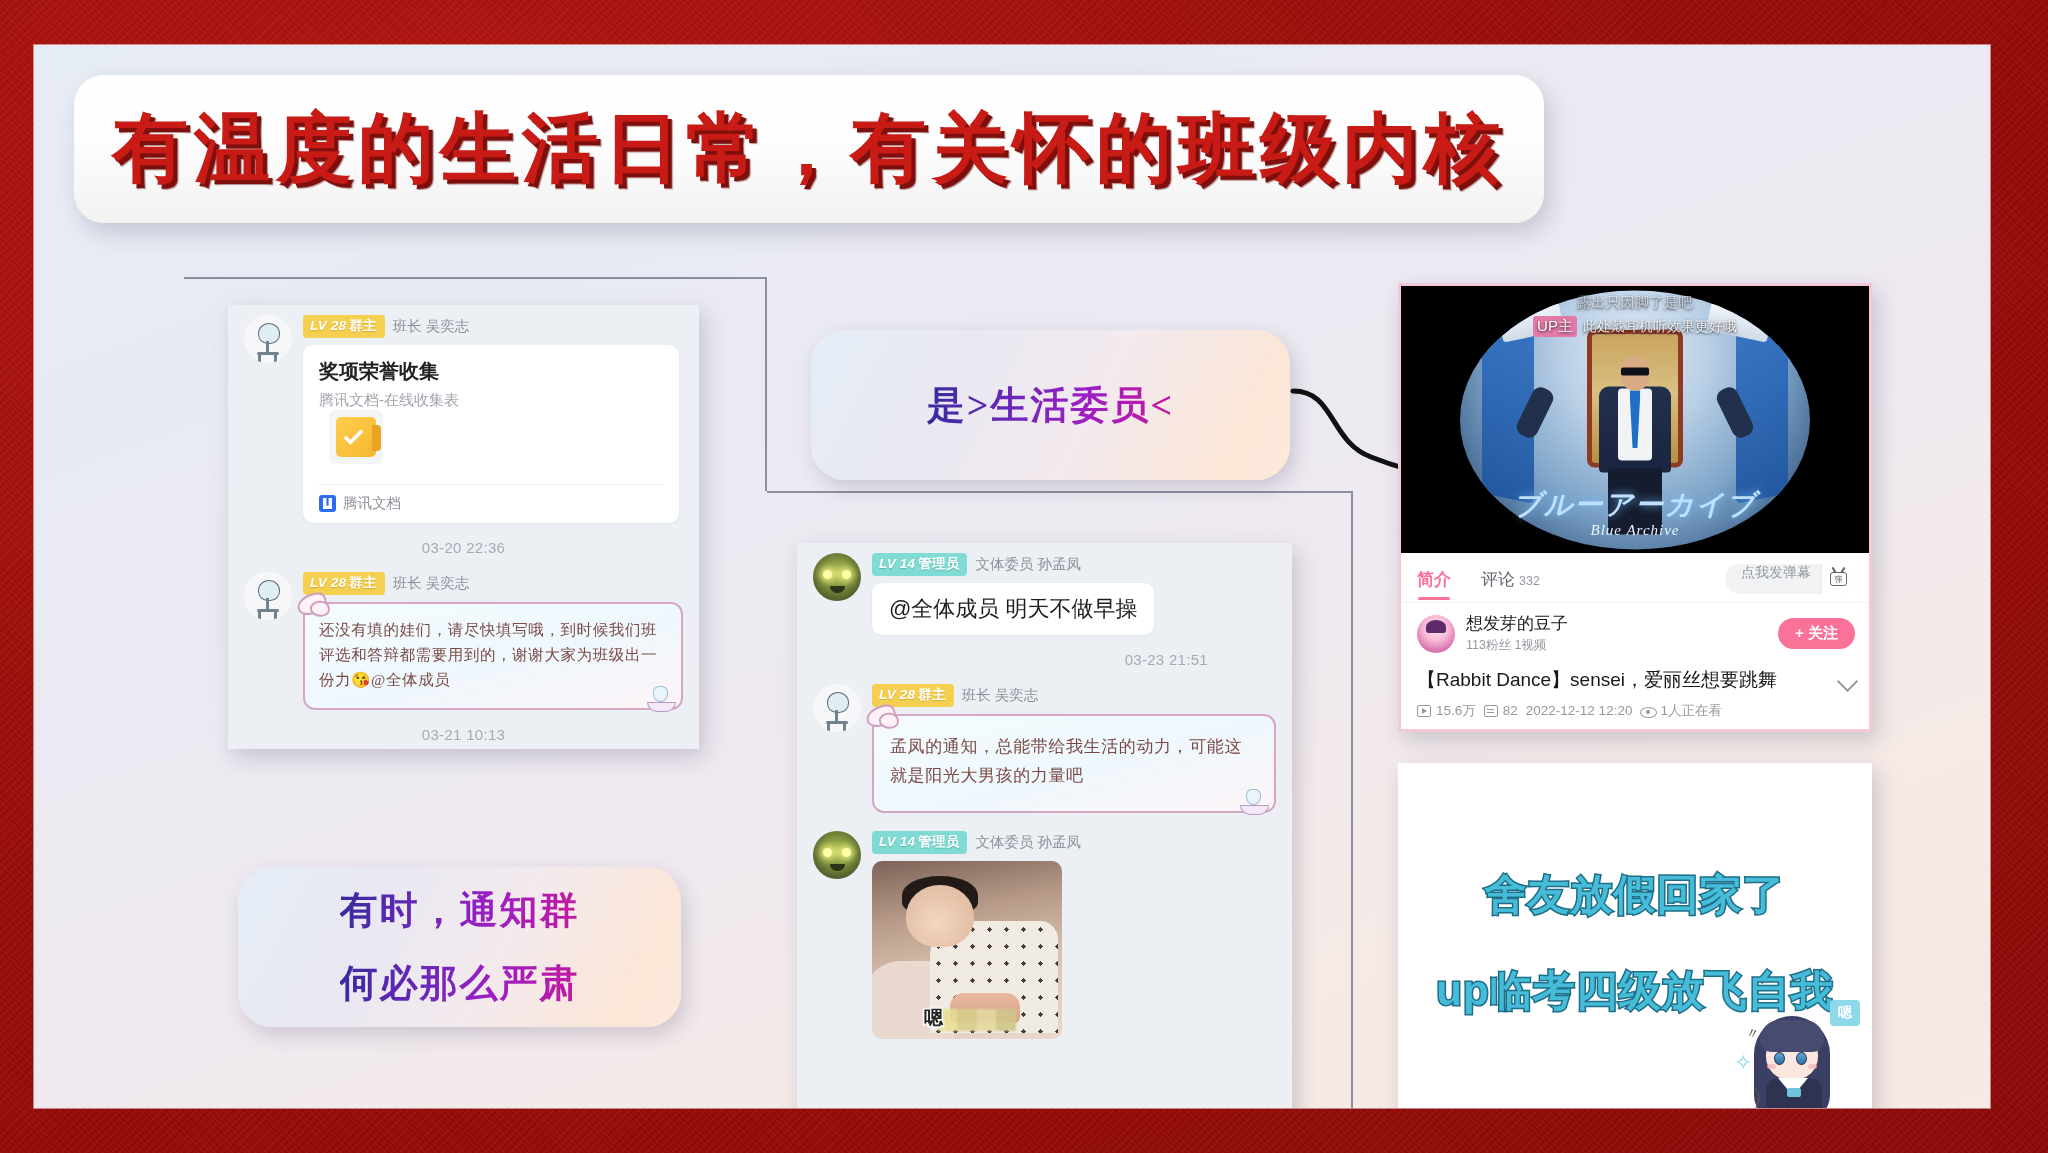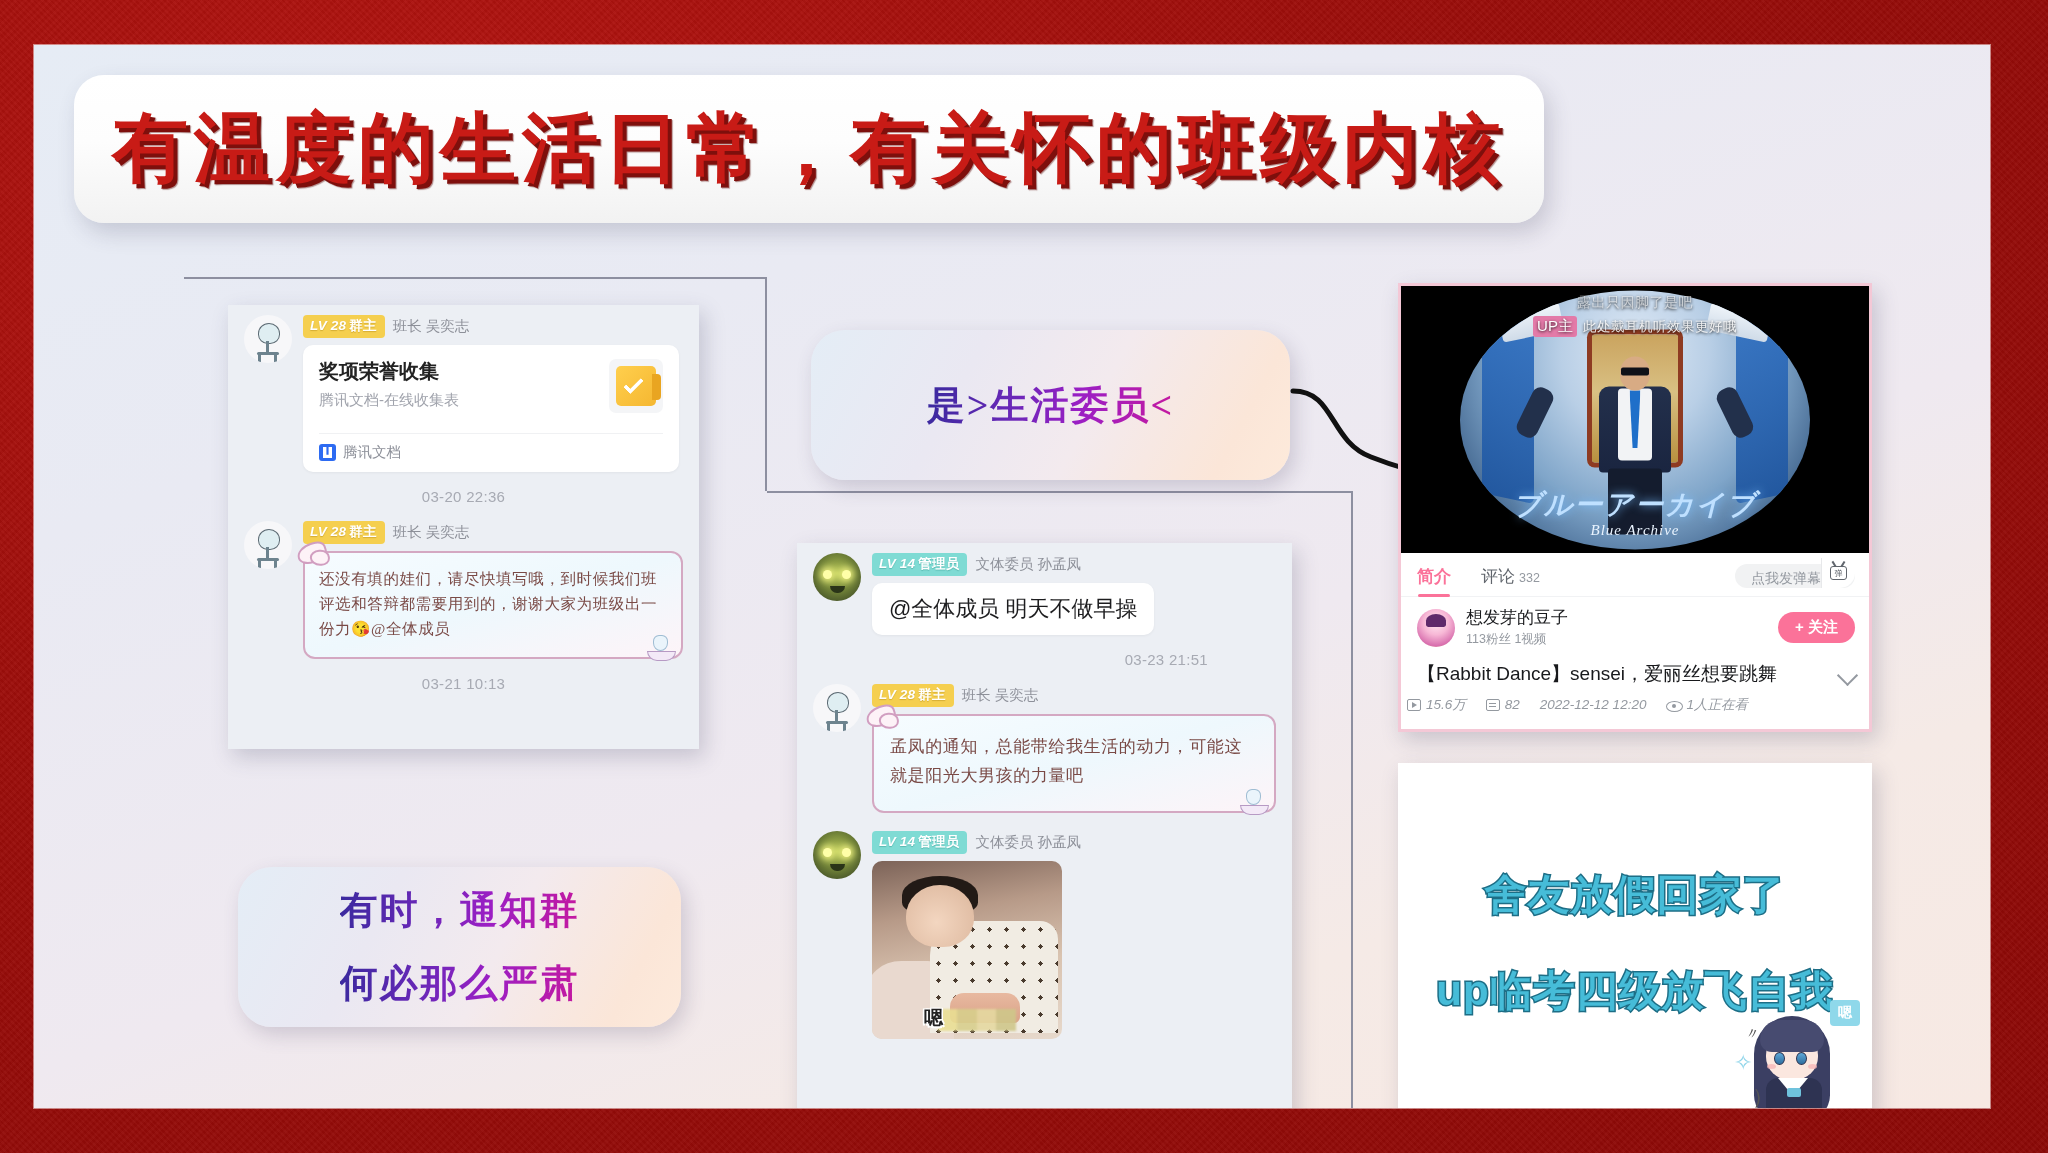--- a/index.html
+++ b/index.html
@@ -129,7 +129,7 @@
     width: 100%; max-width: 376px;
     box-shadow: 0 1px 3px rgba(0,0,0,.05);
   }
-  .doc-top { display: flex; justify-content: space-between; align-items: flex-start; }
+  .doc-top { display: flex; justify-content: space-between; align-items: flex-start; flex-direction: column; }
   .doc-title { font-size: 20px; font-weight: 700; color: #222; line-height: 1.25; }
   .doc-sub { font-size: 15px; color: #a0a3ac; margin-top: 7px; }
   .doc-thumb {

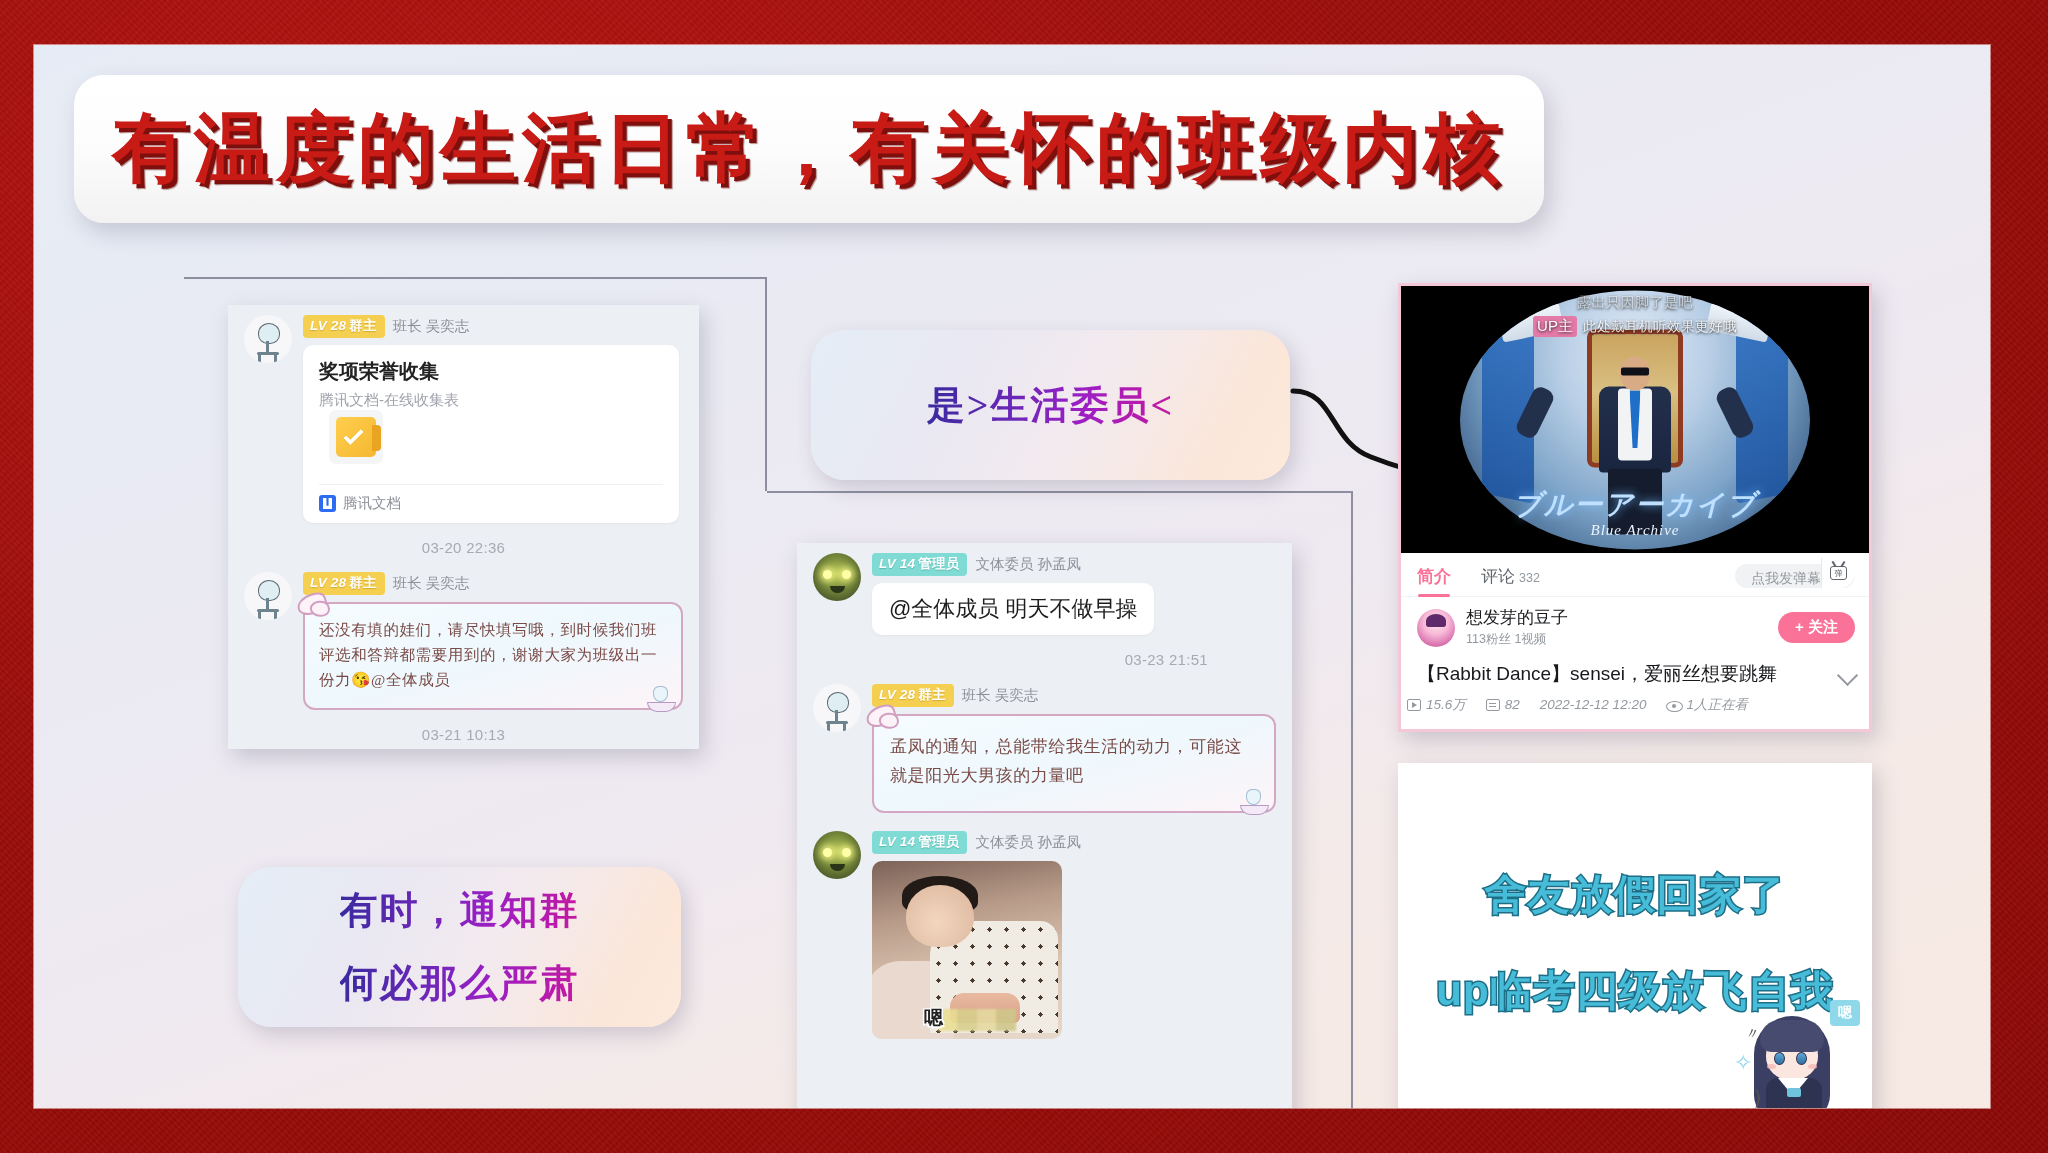--- a/index.html
+++ b/index.html
@@ -393,9 +393,9 @@
   }
   .bili-tab .cnt { font-size: 12.5px; color: #9499a0; margin-left: 4px; text-align: right; }
   .dm-input {
-    margin-left: auto; display: flex; align-items: flex-end;
-    background: #f1f2f3; border-radius: 16px; height: 24px;
-    padding: 0 0 0 16px; 
+    margin-left: auto; display: flex; align-items: flex-start;
+    background: #f1f2f3; border-radius: 16px; height: 30px;
+    padding: 0 0 0 16px; gap: 10px;
   }
   .dm-input .ph { font-size: 14px; color: #9499a0; white-space: nowrap; }
   .dm-btn {

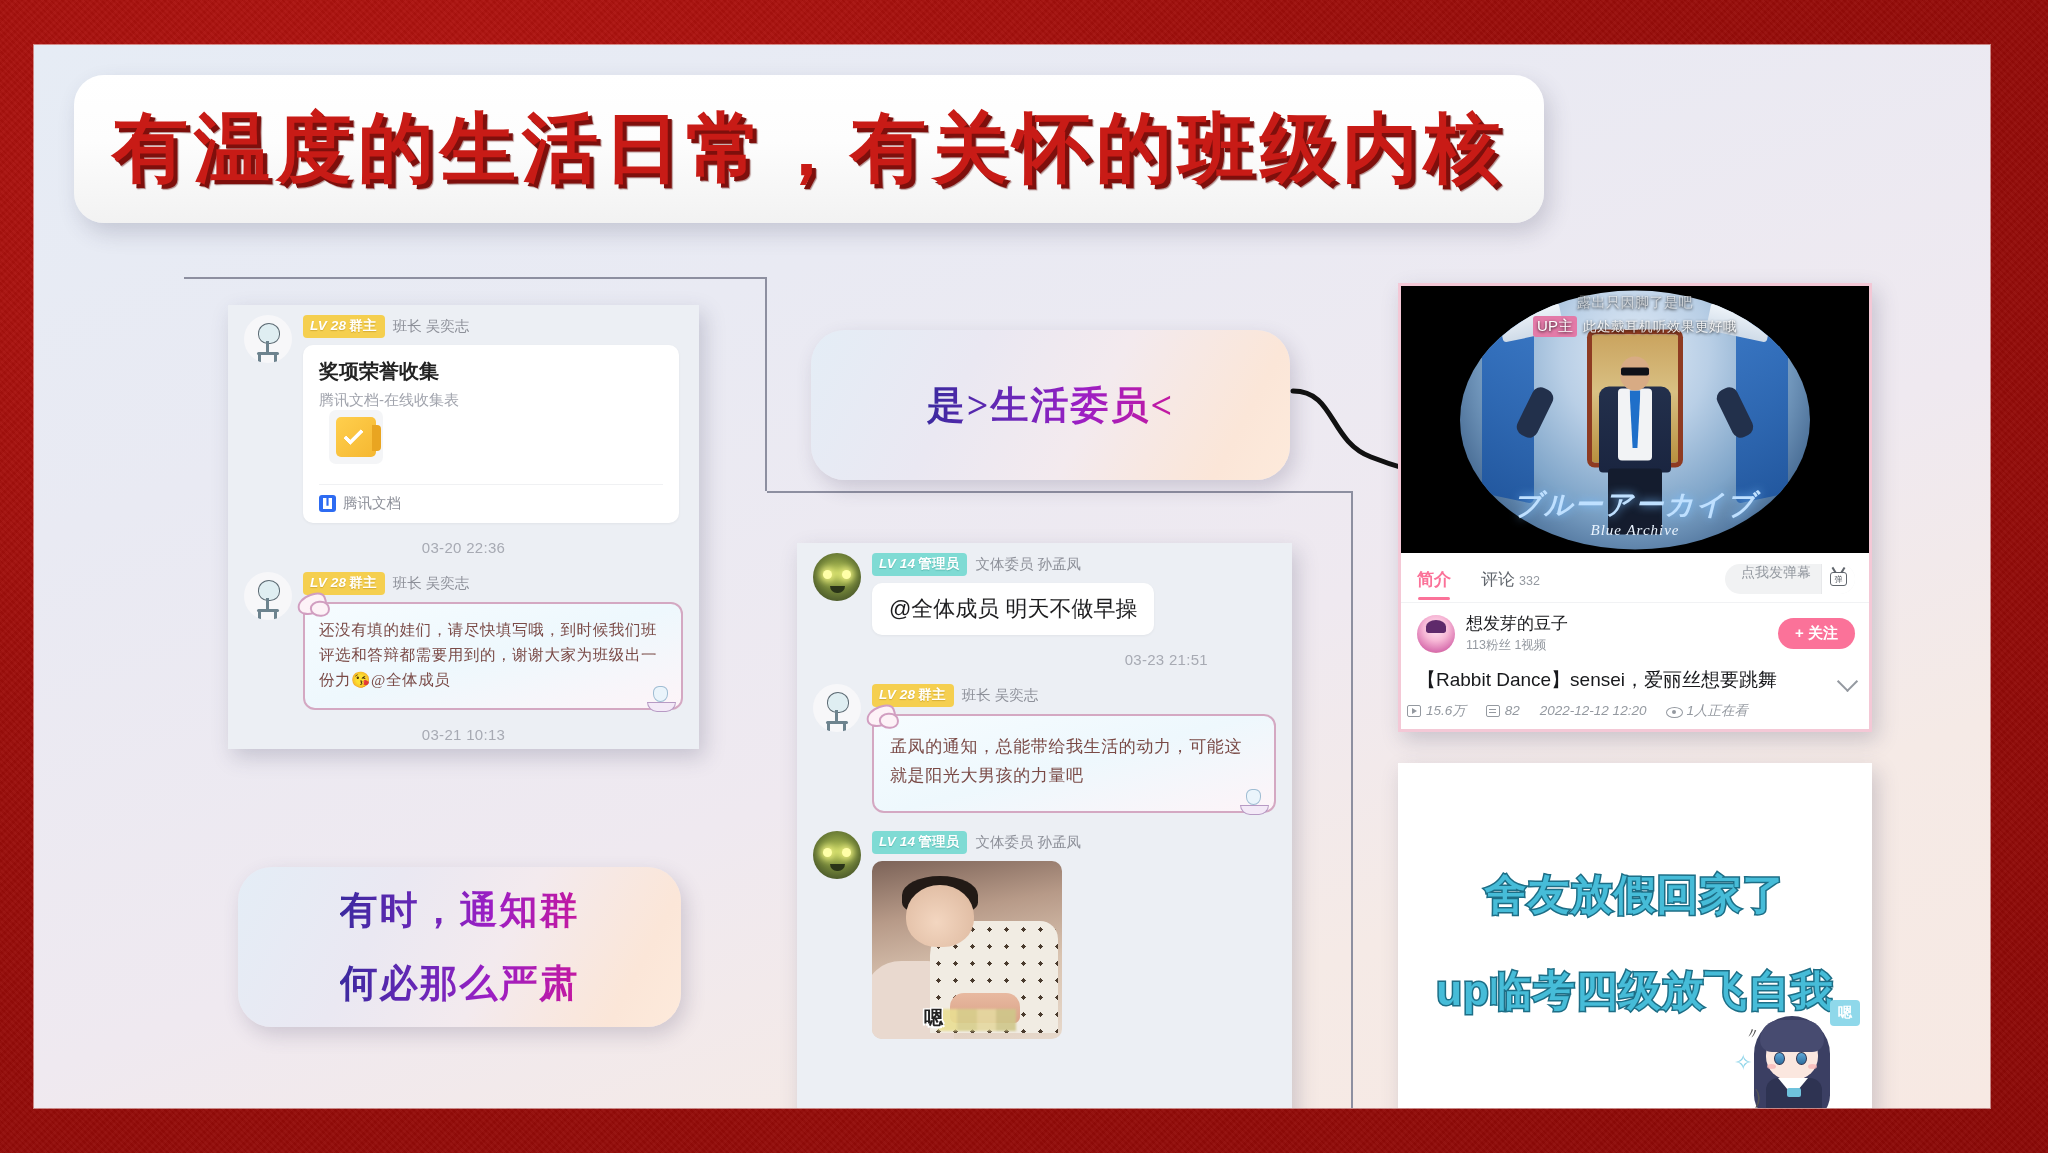--- a/index.html
+++ b/index.html
@@ -445,8 +445,8 @@
     transform: rotate(45deg);
   }
   .bili-stats {
-    display: flex; align-items: center; gap: 20px;
-    padding: 9px 14px 11px 6px; font-size: 13.5px; color: #9499a0; font-style: italic;
+    display: flex; align-items: center; gap: 8px;
+    padding: 9px 14px 11px 16px; font-size: 13.5px; color: #9499a0;
   }
   .bili-stats .it { display: flex; align-items: center; gap: 5px; white-space: nowrap; }
   .ico-box {

